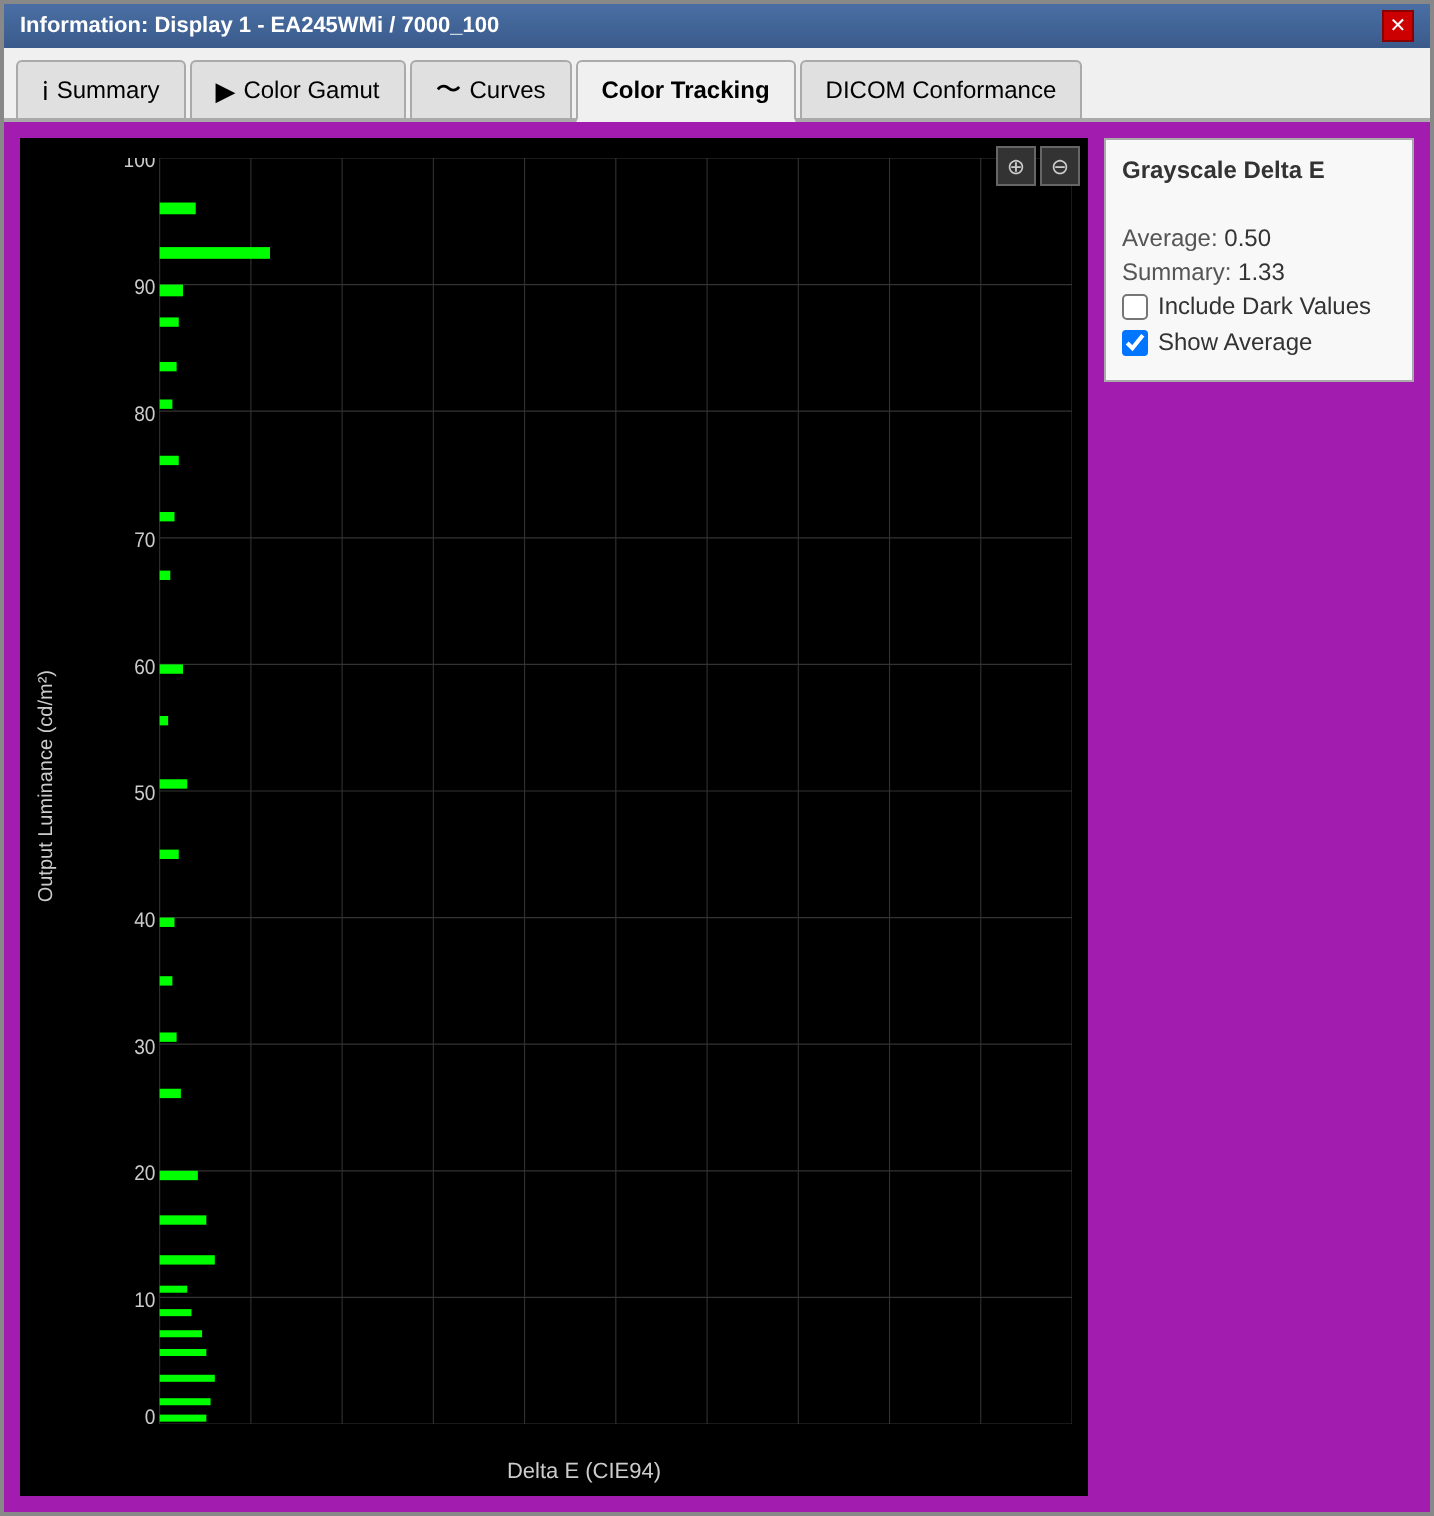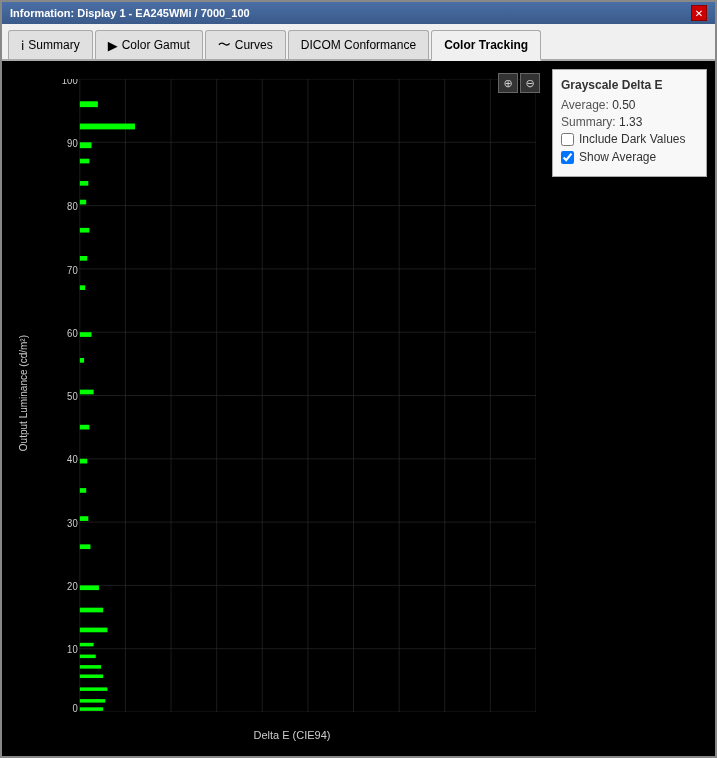--- a/index.html
+++ b/index.html
@@ -13,7 +13,7 @@
       width: 717px;
       height: 758px;
       border: 2px solid #888;
-      background: #000000;
+      background: #a21caf;
       display: flex;
       flex-direction: column;
     }

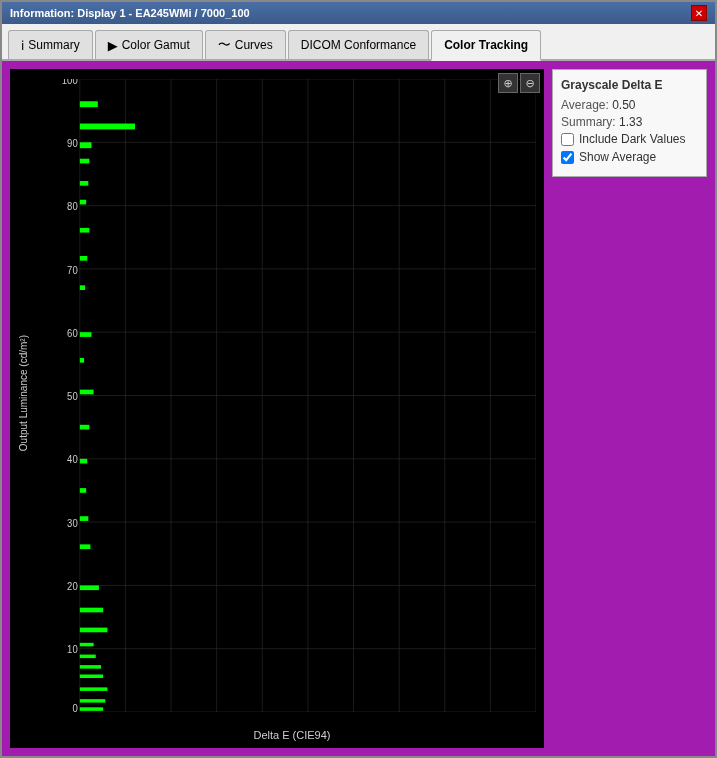--- a/index.html
+++ b/index.html
@@ -179,11 +179,11 @@
       <span class="tab-icon">〜</span>
       <span>Curves</span>
     </div>
+    <div class="tab active">
+      <span>Color Tracking</span>
+    </div>
     <div class="tab">
       <span>DICOM Conformance</span>
-    </div>
-    <div class="tab active">
-      <span>Color Tracking</span>
     </div>
   </div>
 

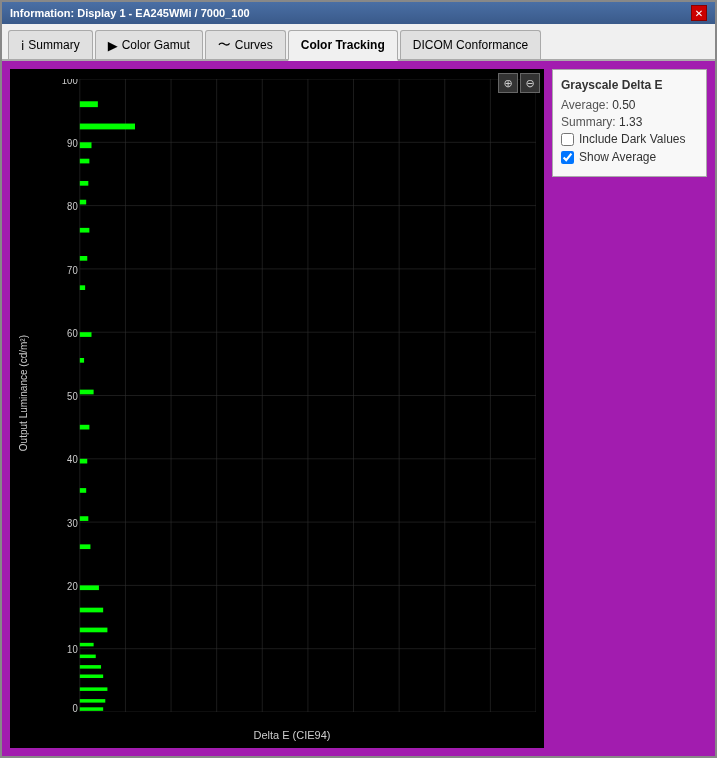--- a/index.html
+++ b/index.html
@@ -119,7 +119,7 @@
     .panel-title {
       font-weight: bold;
       font-size: 12px;
-      margin-bottom: 6px;
+      margin-bottom: 20px;
       color: #333;
     }
     .stat-row {

